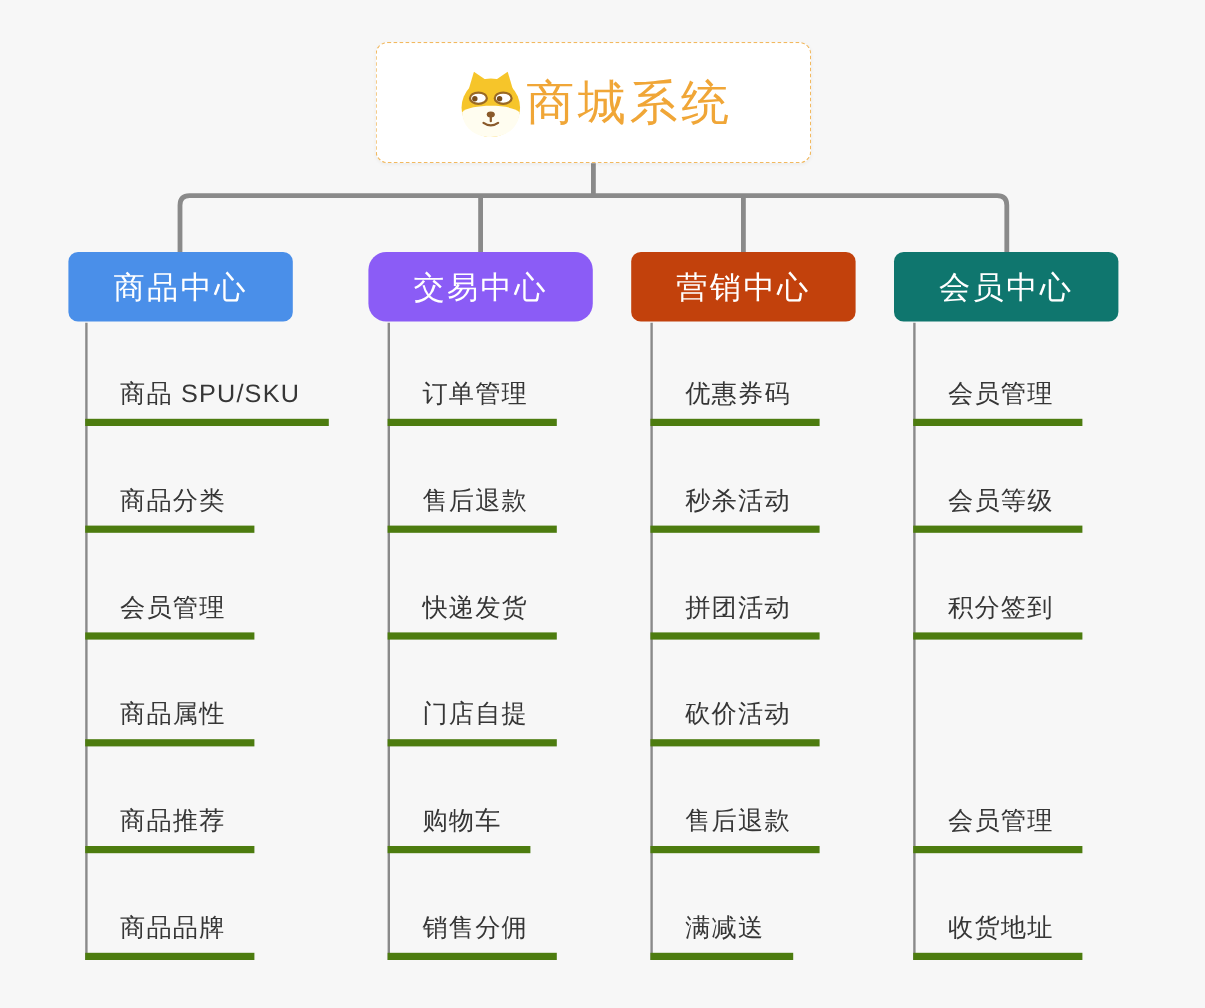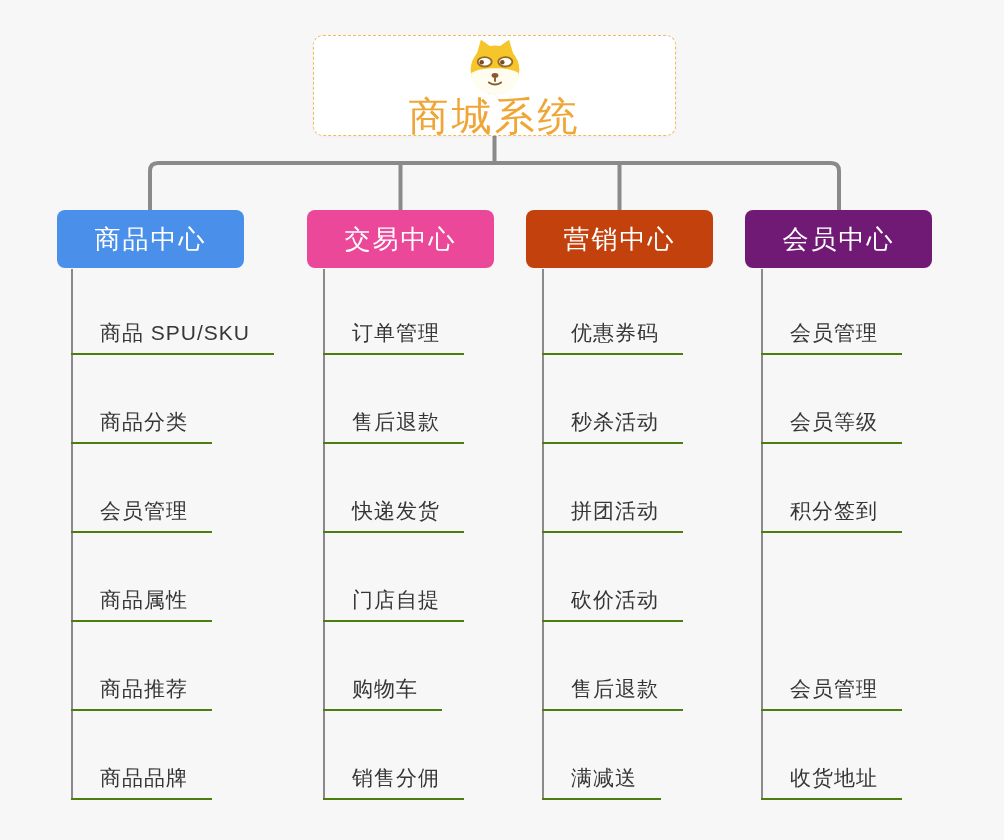--- a/index.html
+++ b/index.html
@@ -19,7 +19,6 @@
     border-radius:10px;
     display:flex; align-items:center; justify-content:center; 
     box-shadow:0 1px 3px rgba(0,0,0,0.04);
-    flex-direction:column;
   }
   .root-title {
     font-size:40px; font-weight:500; letter-spacing:3px; line-height:1;

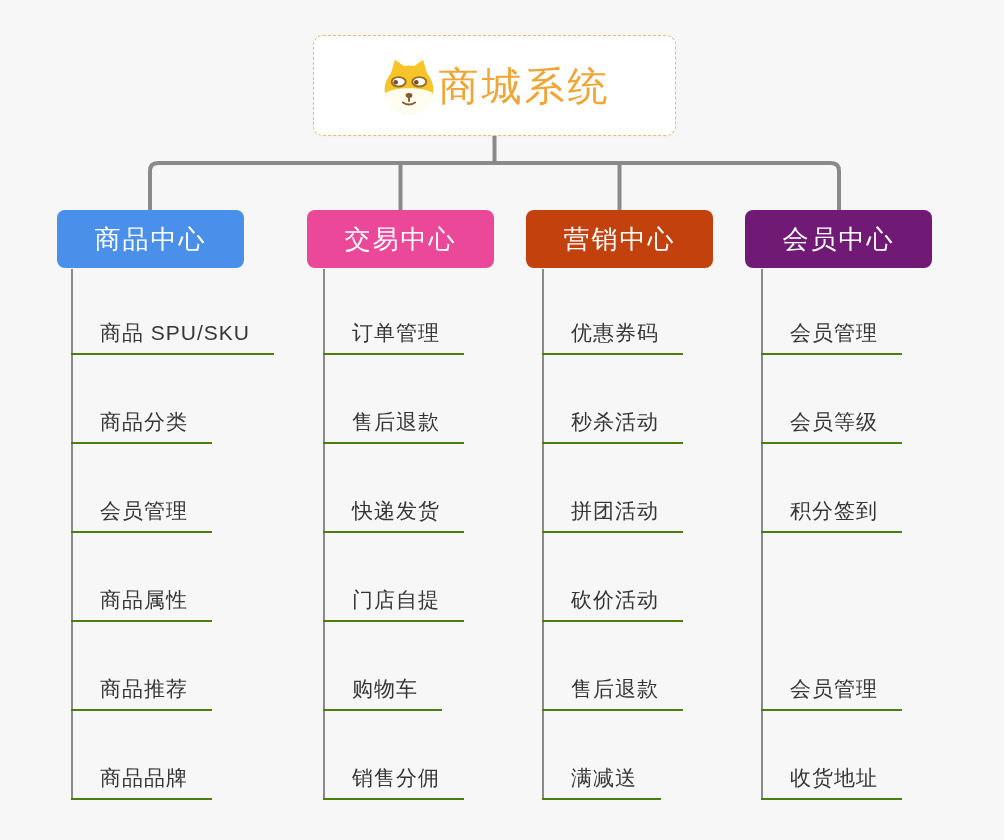--- a/index.html
+++ b/index.html
@@ -89,7 +89,7 @@
   </div>
 
   <div class="branch-node" style="left: 57px; background-color: rgb(74, 143, 233);">商品中心</div>
-  <div class="branch-node" style="left: 307px; background-color: #ec4899;">交易中心</div>
+  <div class="branch-node" style="left: 307px; background-color: #8b5cf6; border-radius: 15px;">交易中心</div>
   <div class="branch-node" style="left: 526px; background-color: #c2410c;">营销中心</div>
   <div class="branch-node" style="left: 745px; background-color: #701a75;">会员中心</div>
 

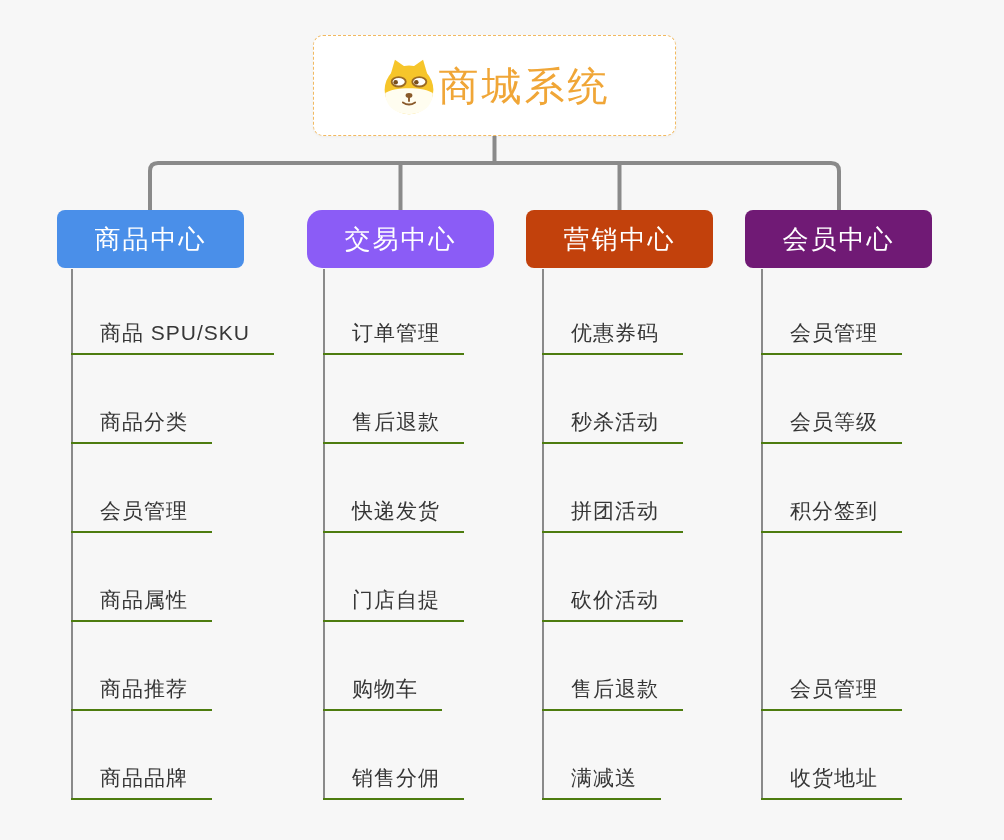--- a/index.html
+++ b/index.html
@@ -91,7 +91,7 @@
   <div class="branch-node" style="left: 57px; background-color: rgb(74, 143, 233);">商品中心</div>
   <div class="branch-node" style="left: 307px; background-color: #8b5cf6; border-radius: 15px;">交易中心</div>
   <div class="branch-node" style="left: 526px; background-color: #c2410c;">营销中心</div>
-  <div class="branch-node" style="left: 745px; background-color: #701a75;">会员中心</div>
+  <div class="branch-node" style="left: 745px; background-color: #0f766e;">会员中心</div>
 
   <div class="item" style="left:71px;top:309px">商品 SPU/SKU</div>
   <div class="item" style="left:71px;top:398px">商品分类</div>

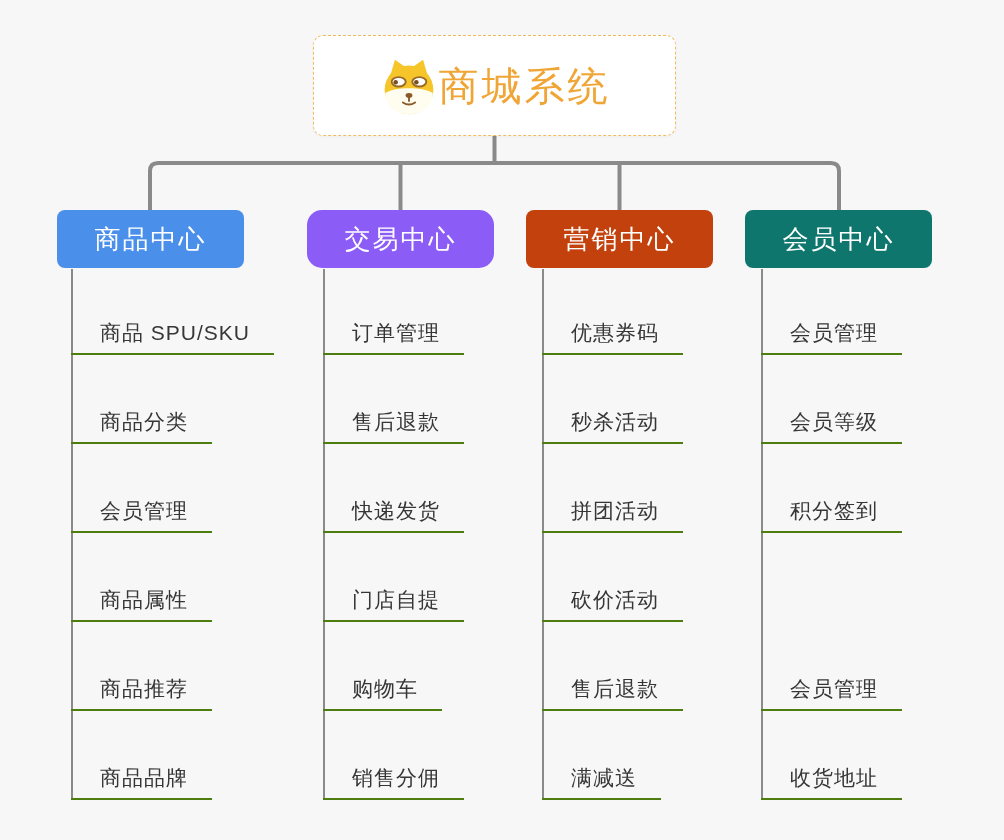--- a/index.html
+++ b/index.html
@@ -44,7 +44,7 @@
     width:max-content;
     display:flex; align-items:flex-end;
     padding:0 24px 8px 29px;
-    border-bottom:2px solid #4d7c0f;
+    border-bottom:6px solid #4d7c0f;
     font-size:21px; line-height:1.15; color:#363636;
     letter-spacing:1px;
     cursor:default;

